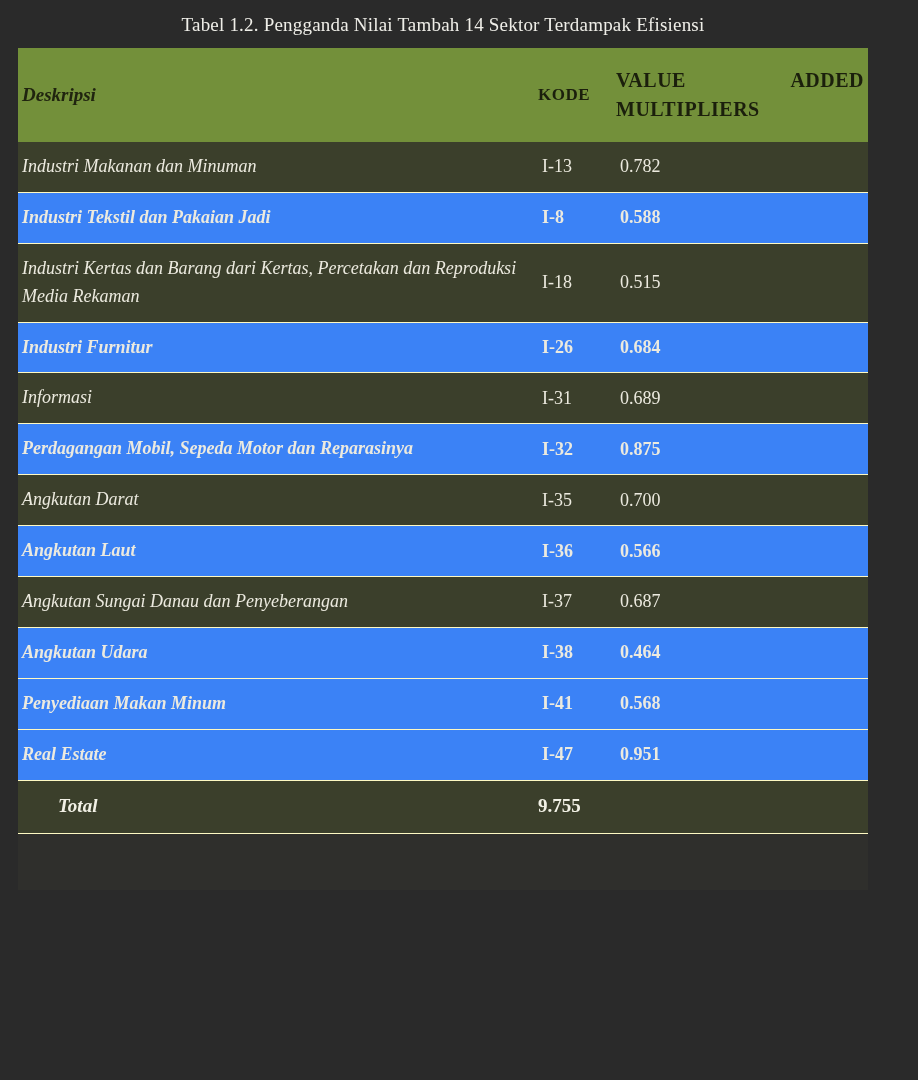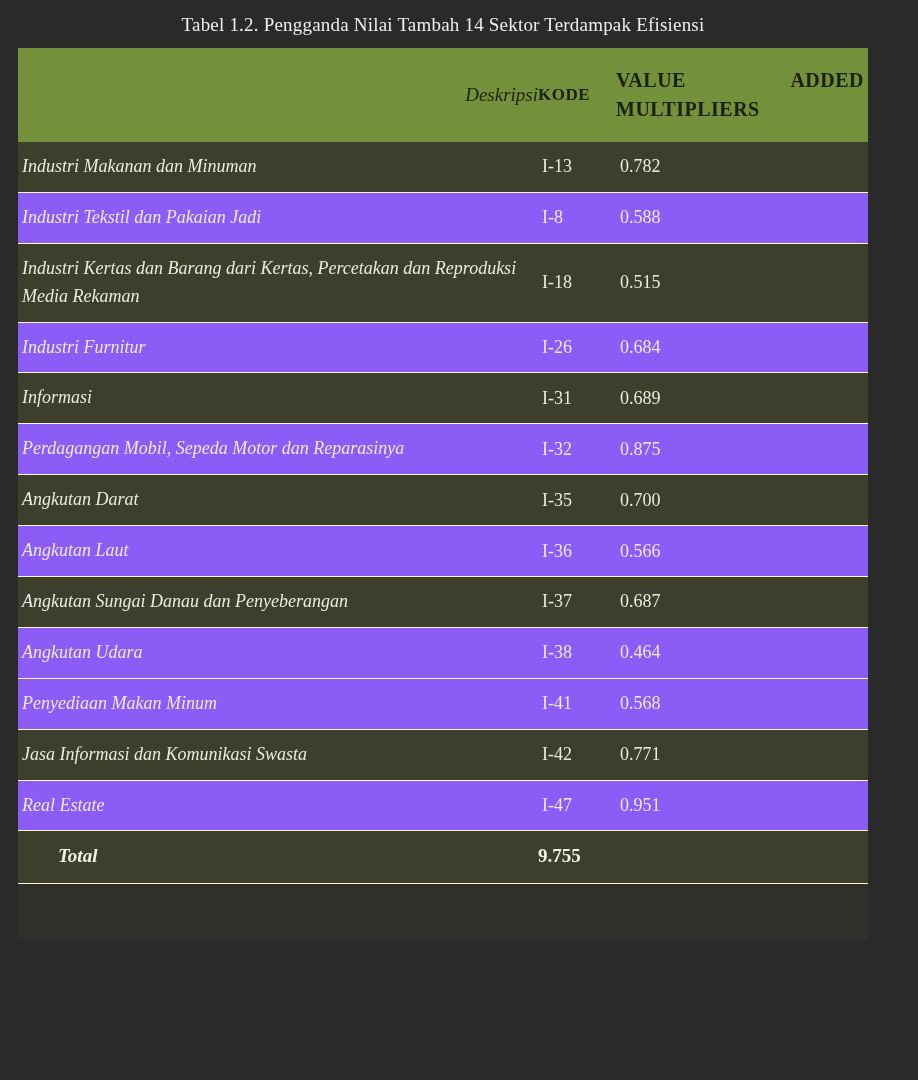--- a/index.html
+++ b/index.html
@@ -46,10 +46,10 @@
     height: 66px;
   }
   th.desc-h {
-    text-align: right;
-    padding-left: 18px;
+    text-align: left;
+    padding-left: 4px;
     font-style: italic;
-    font-weight: normal;
+    font-weight: bold;
     font-size: 19px;
     color: #20240f;
   }

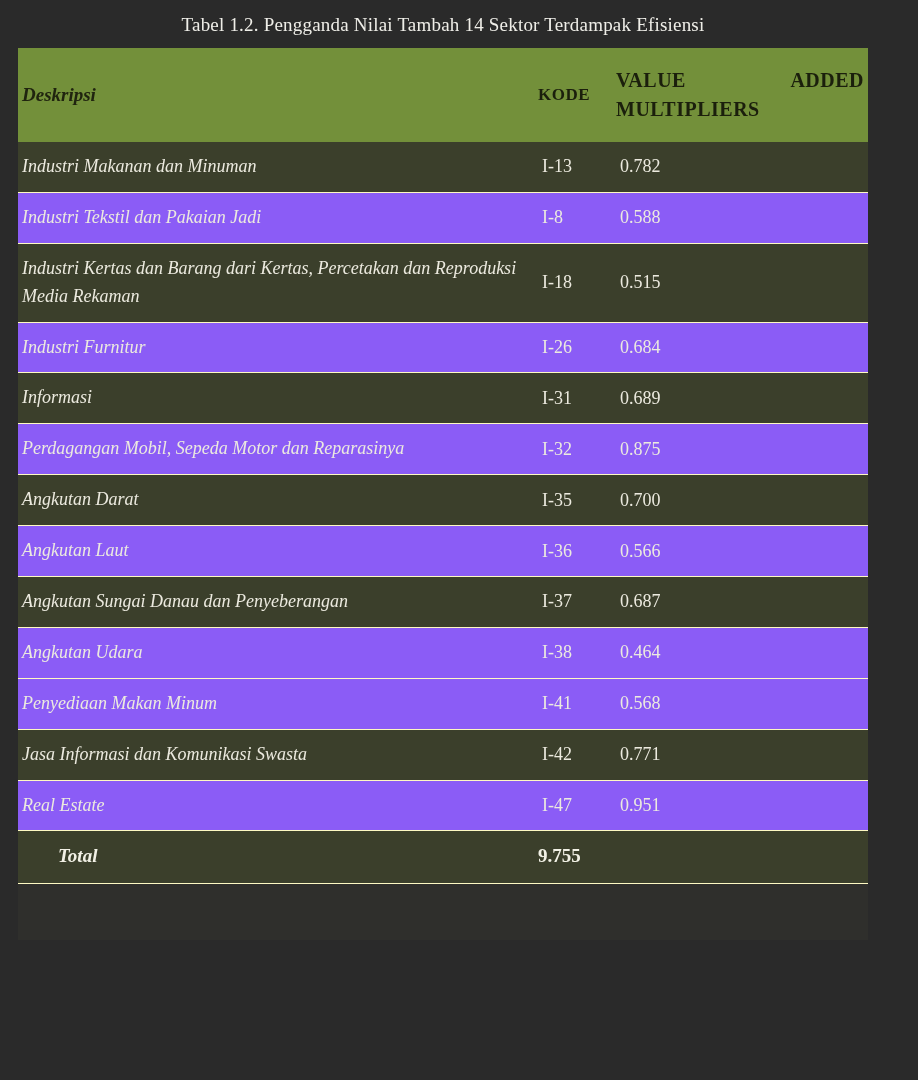--- a/index.html
+++ b/index.html
@@ -81,7 +81,7 @@
     border-bottom: 1px solid #fef9c3;
   }
   tbody tr.odd td  { background: #3b3f2b; }
-  tbody tr.even td { background: #8b5cf6; }
+  tbody tr.even td { background: #3b82f6; font-weight: bold; }
 
   td.desc {
     font-style: italic;

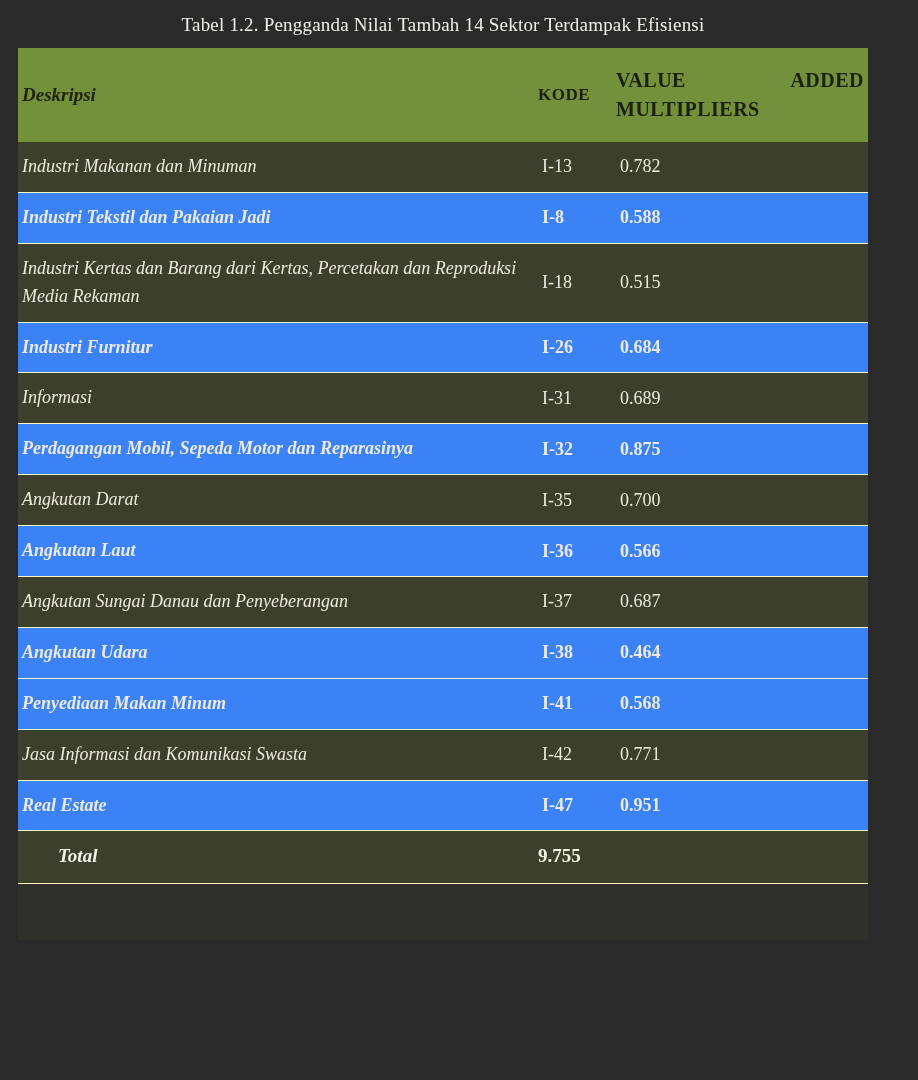--- a/index.html
+++ b/index.html
@@ -200,11 +200,6 @@
         <td class="kode">I-41</td>
         <td class="val">0.568</td>
       </tr>
-      <tr class="odd">
-        <td class="desc">Jasa Informasi dan Komunikasi Swasta</td>
-        <td class="kode">I-42</td>
-        <td class="val">0.771</td>
-      </tr>
       <tr class="even">
         <td class="desc">Real Estate</td>
         <td class="kode">I-47</td>

